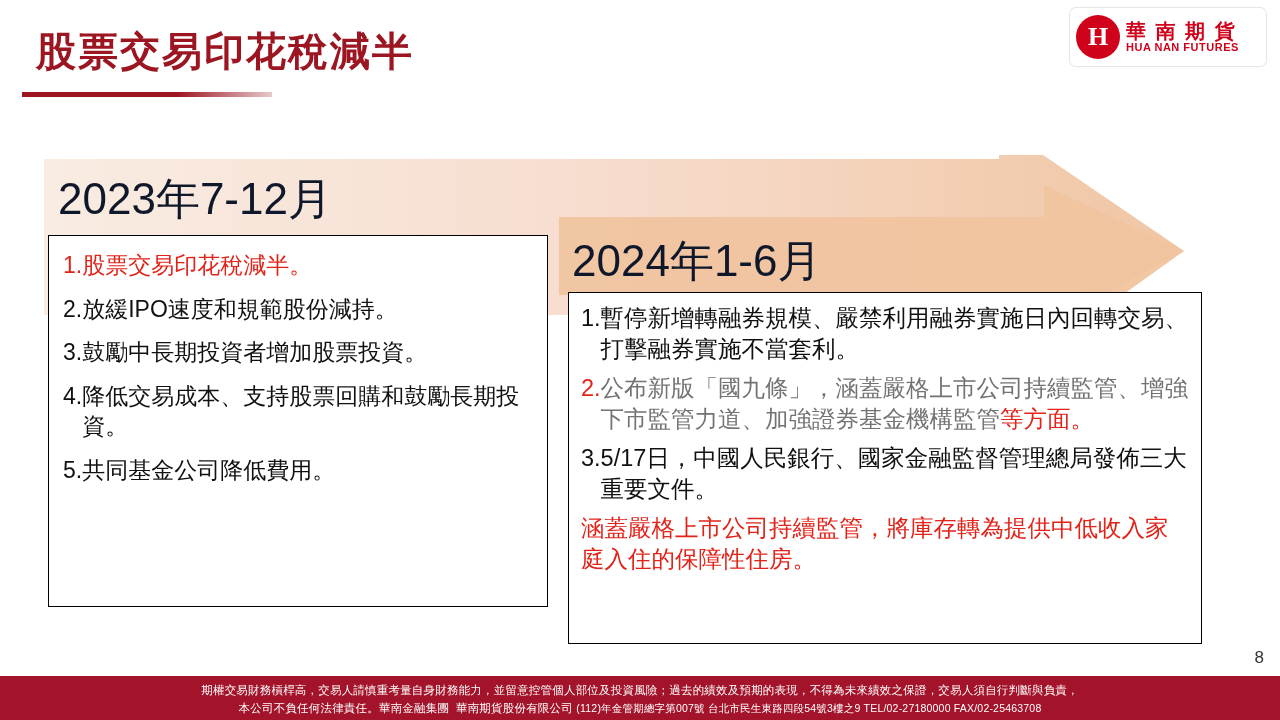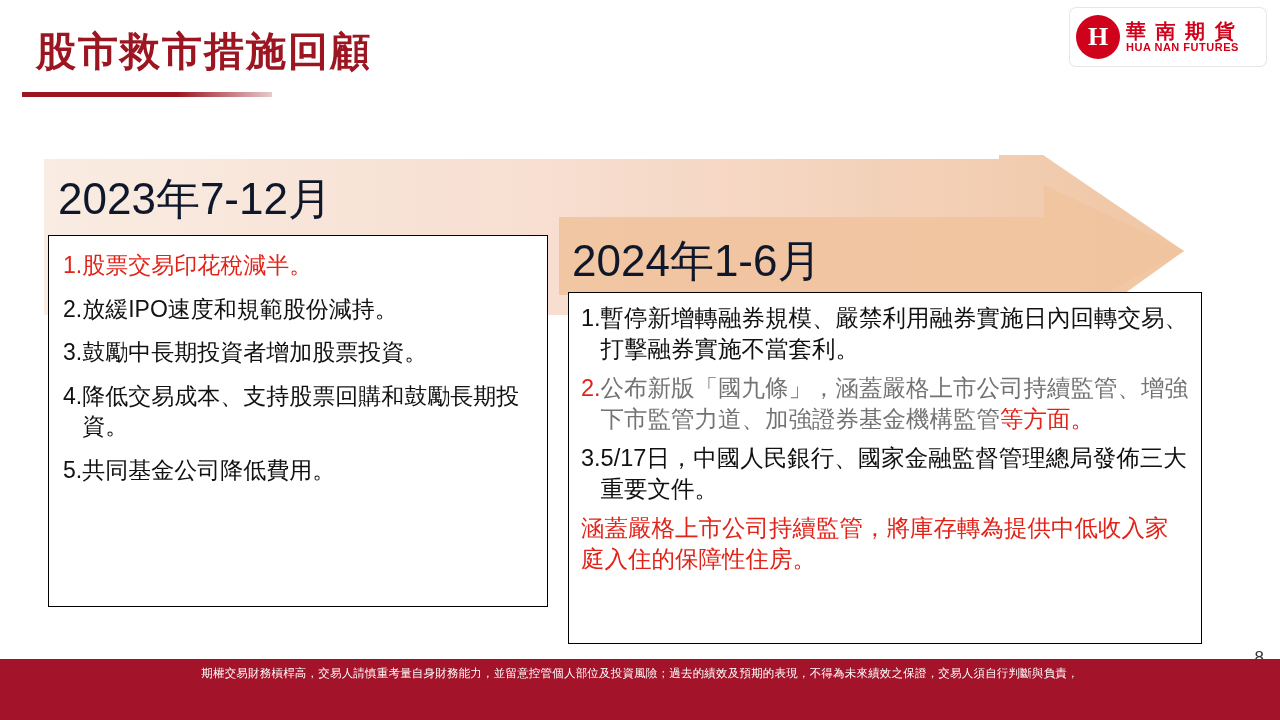--- a/index.html
+++ b/index.html
@@ -200,7 +200,7 @@
   </div>
 </div>
 
-<div class="page-title">股市救市措施回顧</div>
+<div class="page-title">股票交易印花稅減半</div>
 <div class="title-rule"></div>
 
 <div class="arrow-band">

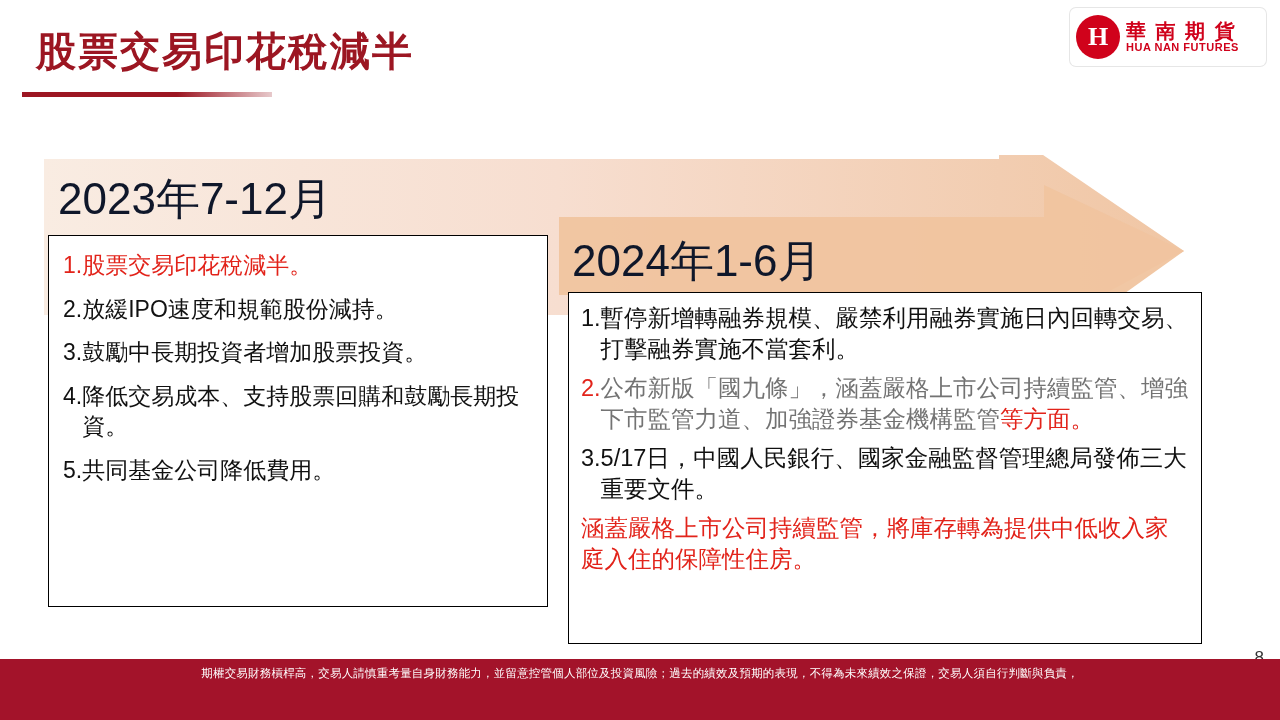--- a/index.html
+++ b/index.html
@@ -165,7 +165,7 @@
     left: 0;
     bottom: 0;
     width: 1280px;
-    height: 61px;
+    height: 44px;
     background: #a3132a;
     color: #ffffff;
     text-align: center;

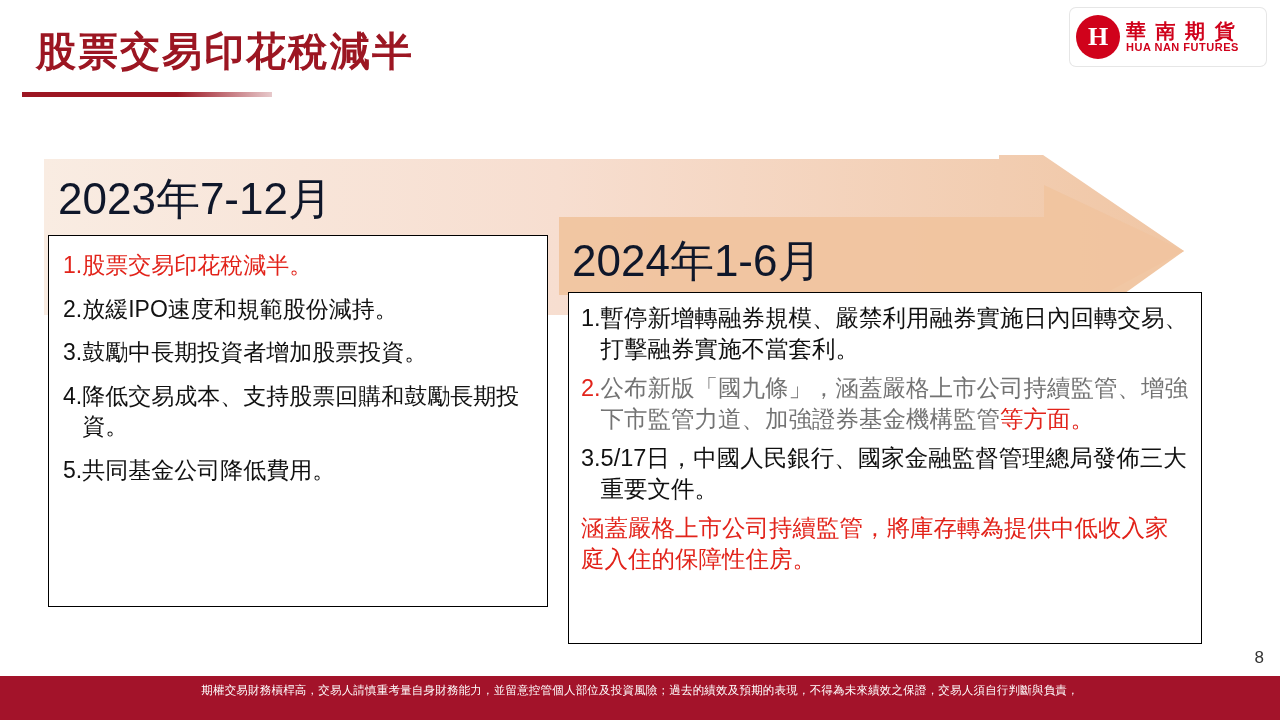--- a/index.html
+++ b/index.html
@@ -263,6 +263,7 @@
 
 <div class="footer">
   <div class="footer-line">期權交易財務槓桿高，交易人請慎重考量自身財務能力，並留意控管個人部位及投資風險；過去的績效及預期的表現，不得為未來績效之保證，交易人須自行判斷與負責，</div>
+  <div class="footer-line l2"><span>本公司不負任何法律責任。華南金融集團</span>&nbsp;&nbsp;<span>華南期貨股份有限公司</span>&nbsp;<span class="footer-small">(112)年金管期總字第007號  台北市民生東路四段54號3樓之9  TEL/02-27180000  FAX/02-25463708</span></div>
 </div>
 
 </body></html>

